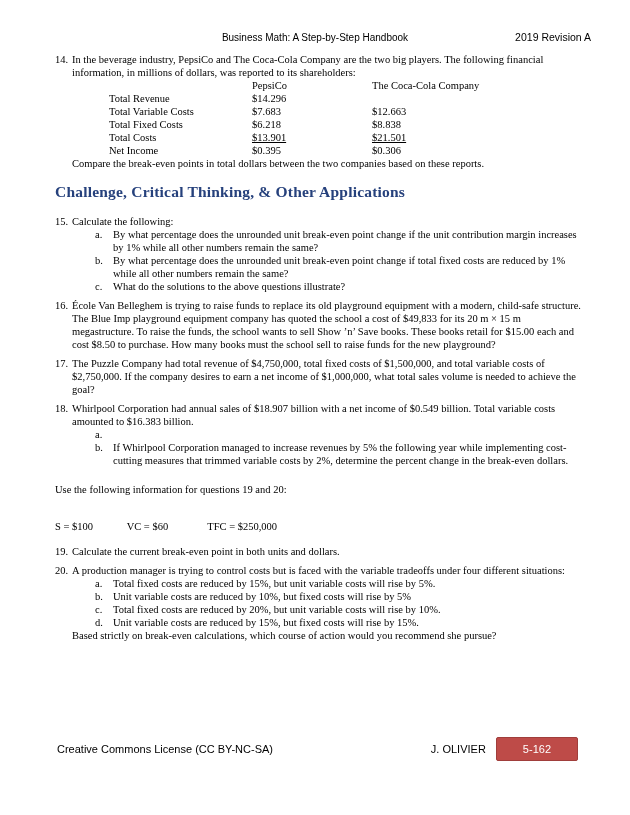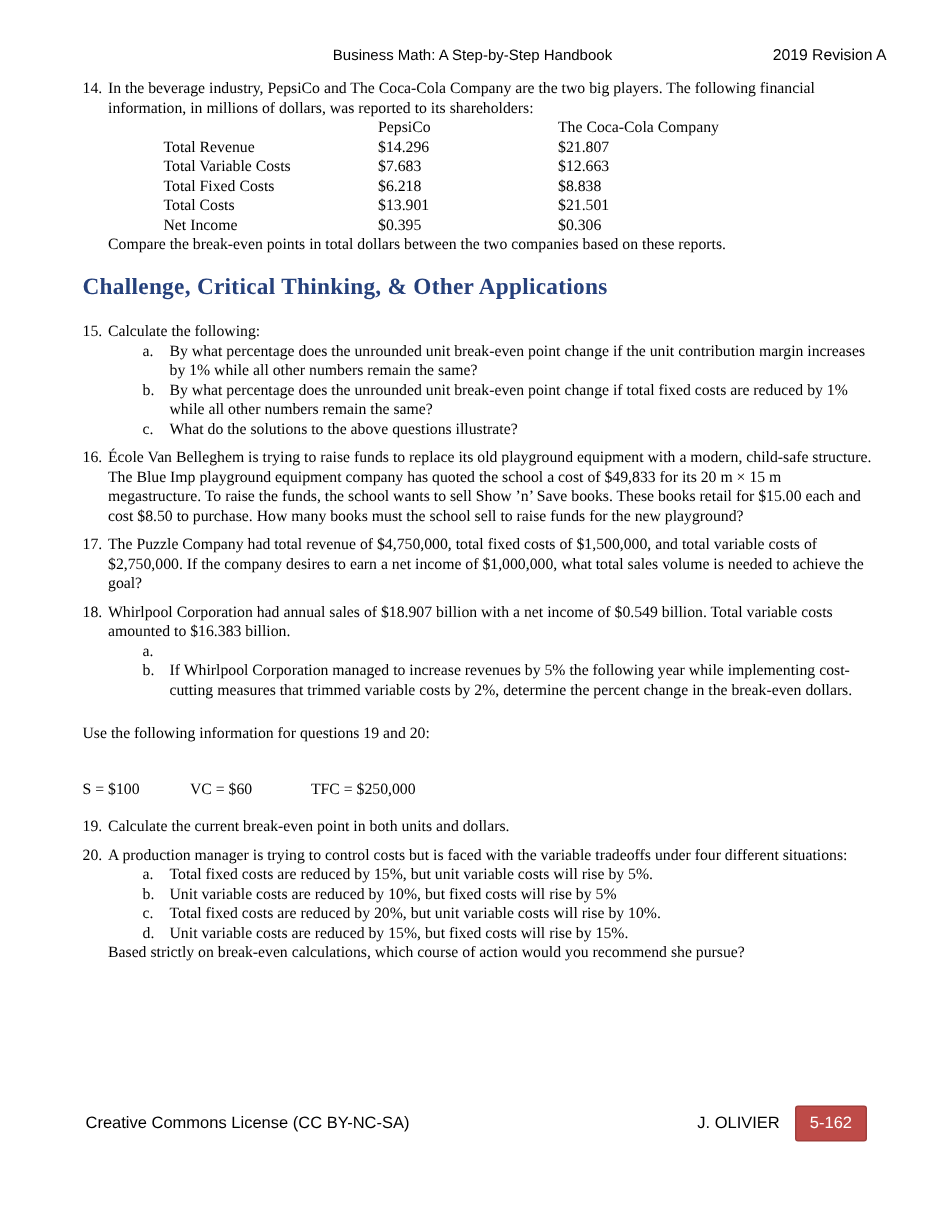--- a/index.html
+++ b/index.html
@@ -81,7 +81,6 @@
           <div class="fin-row">
             <div class="fin-cell">Total Revenue</div>
             <div class="fin-cell">$14.296</div>
-            <div class="fin-cell">$21.807</div>
           </div>
           <div class="fin-row">
             <div class="fin-cell">Total Variable Costs</div>

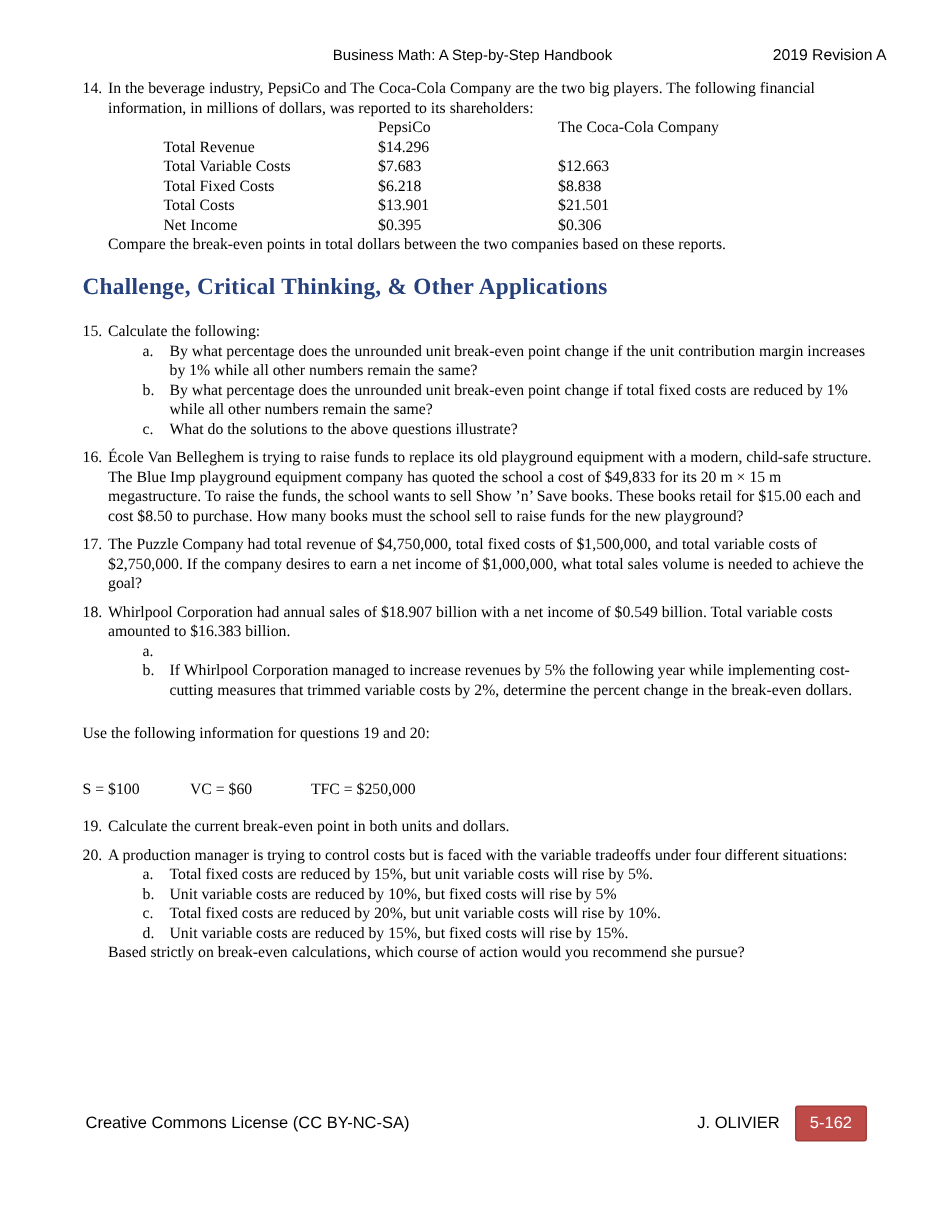--- a/index.html
+++ b/index.html
@@ -31,7 +31,7 @@
   .fin-table{margin-left:37px;}
   .fin-row{display:grid;grid-template-columns:143px 120px auto;}
   .fin-cell{white-space:nowrap;}
-  .u{}
+  .u{text-decoration:underline;}
   .section-heading{
     font-size:15.5px;line-height:19px;font-weight:bold;
     color:var(--heading-color);

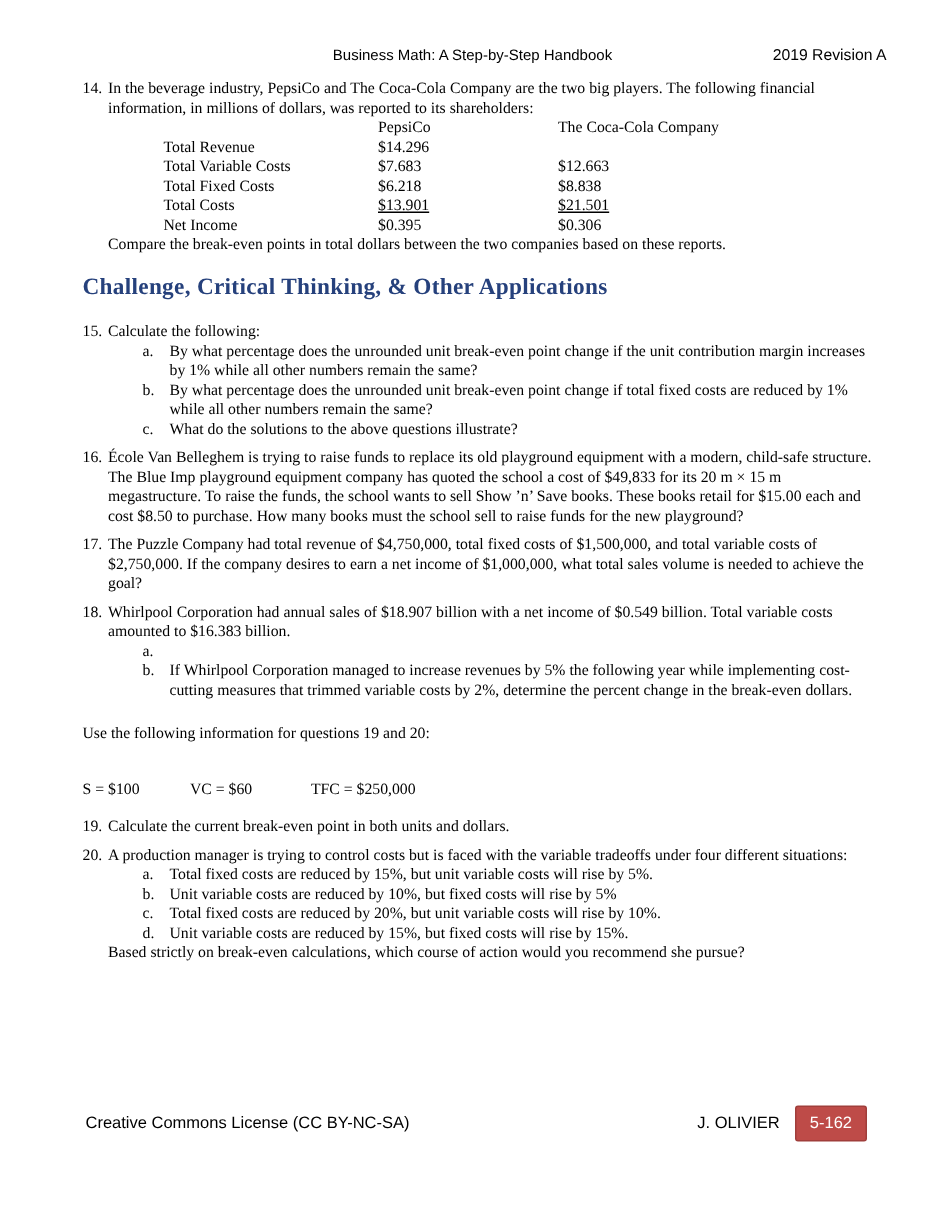--- a/index.html
+++ b/index.html
@@ -53,7 +53,7 @@
     background:var(--badge-bg);
     border:1px solid var(--badge-border);
     color:#fff;
-    padding:5px 9px;
+    padding:5px 26px;
     border-radius:2px;
     font-size:11px;line-height:12px;
   }

